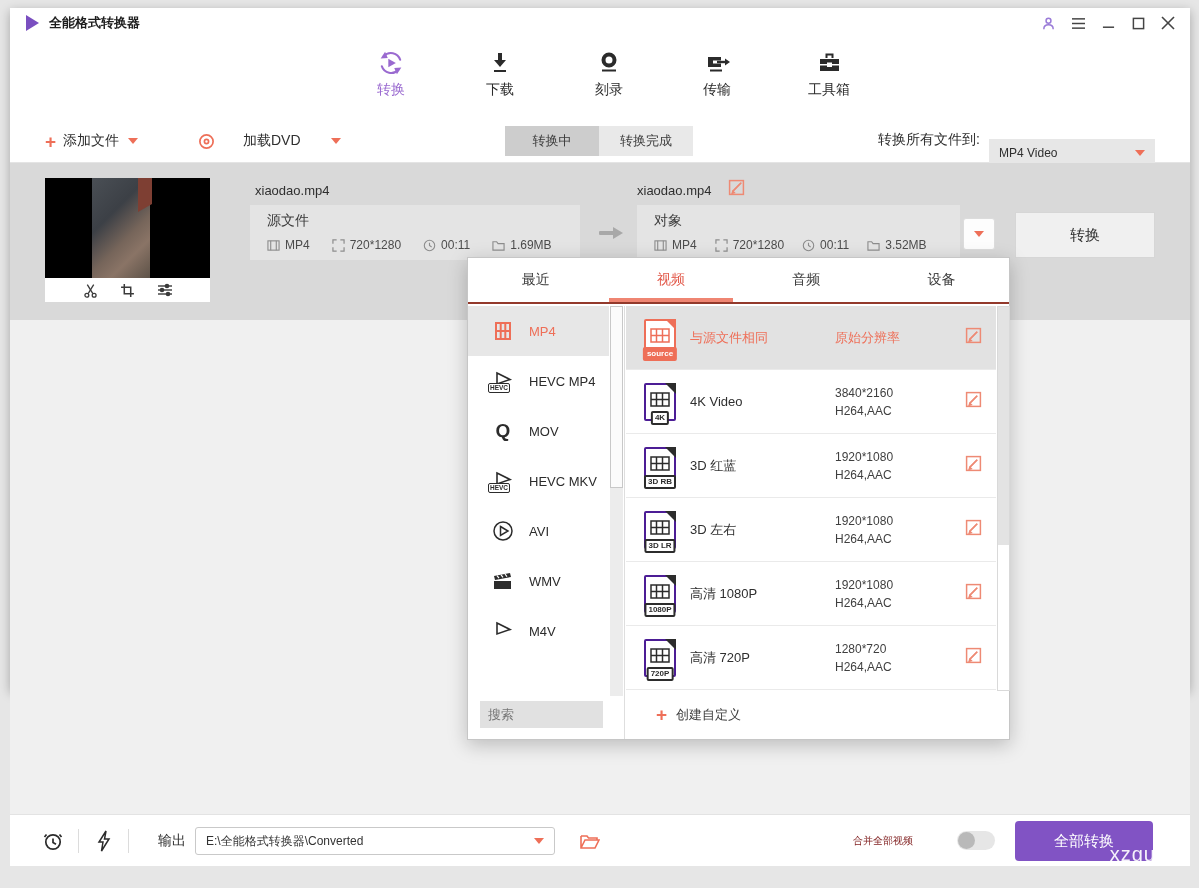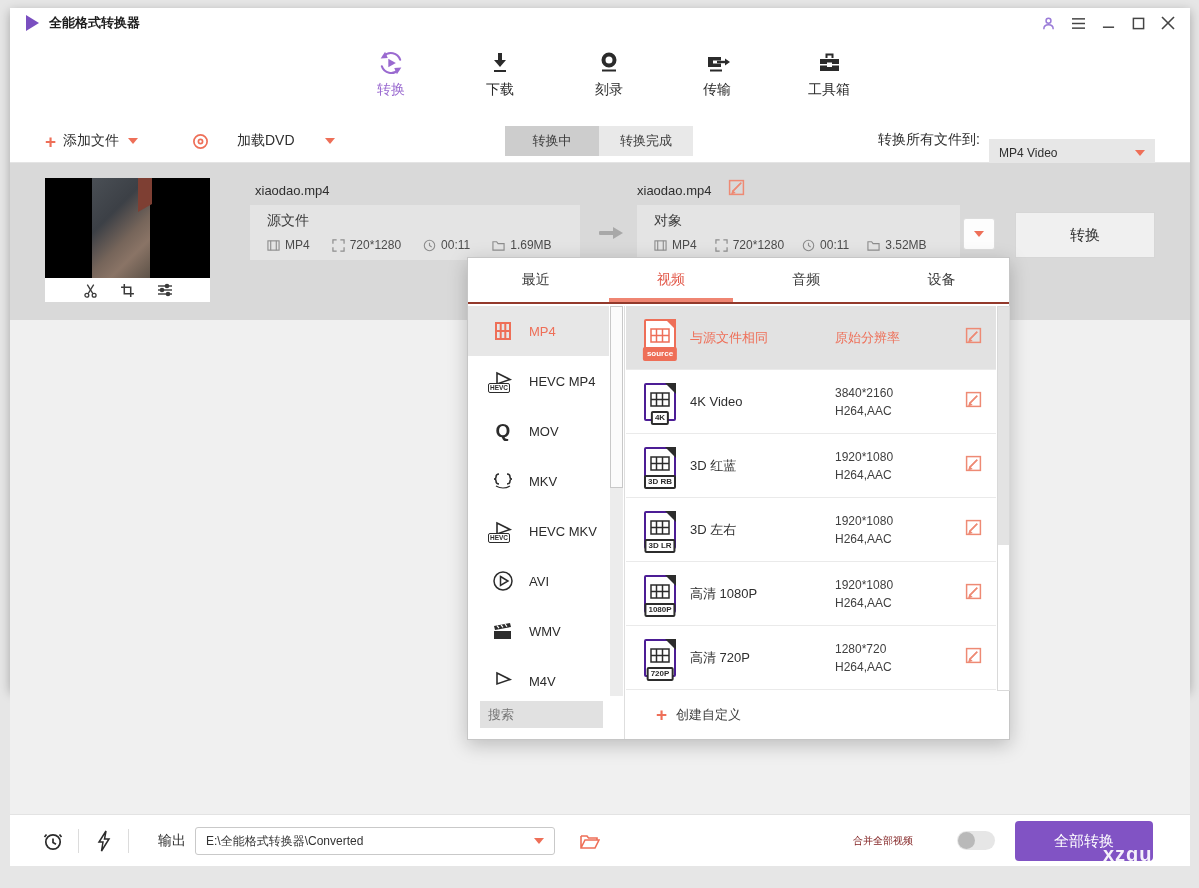--- a/index.html
+++ b/index.html
@@ -215,7 +215,7 @@
         <span class="tblabel">添加文件</span>
         <span class="caret"></span>
       </div>
-      <div class="tbgroup" style="left:182px;gap:28px;">
+      <div class="tbgroup" style="left:188px;gap:28px;">
         <svg width="17" height="17" viewBox="0 0 18 18" fill="none" stroke="#ee6f58" stroke-width="1.8">
             <circle cx="9" cy="9" r="7"></circle>
             <circle cx="9" cy="9" r="2.2"></circle>

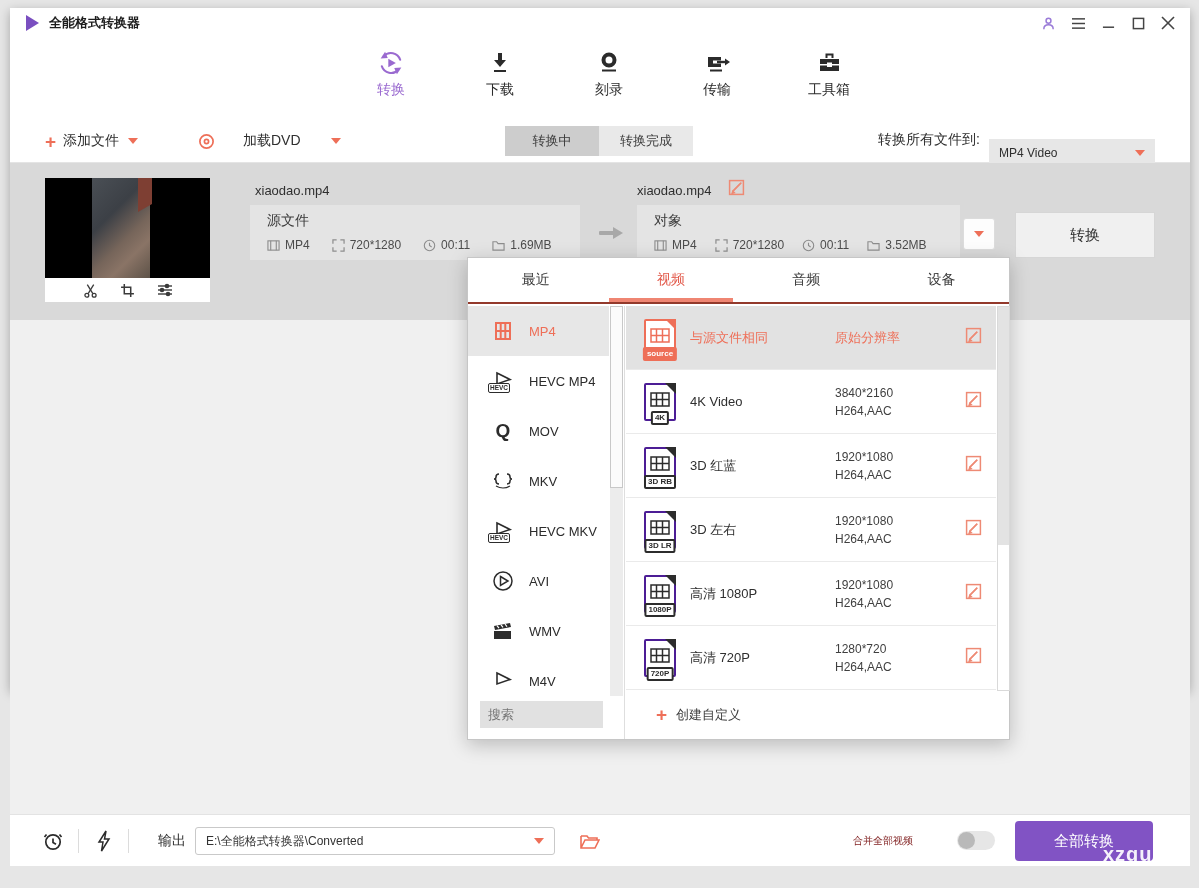--- a/index.html
+++ b/index.html
@@ -429,15 +429,6 @@
         </div>
         <div class="fmtitem">
           <span class="fmticon">
-            <svg width="24" height="24" viewBox="0 0 24 24" fill="none" stroke="#2c2c2c" stroke-width="1.5">
-                <path d="M8 5 q-3 0 -3 3 q0 2 -2 2 q2 0 2 2 q0 3 3 3 M16 5 q3 0 3 3 q0 2 2 2 q-2 0 -2 2 q0 3 -3 3"></path>
-                <path d="M5 17 q7 4 14 0" stroke-width="1.2"></path>
-              </svg>
-          </span>
-          <span class="flabel">MKV</span>
-        </div>
-        <div class="fmtitem">
-          <span class="fmticon">
             <svg width="24" height="20" viewBox="0 0 24 20" fill="none" stroke="#2c2c2c" stroke-width="1.6">
                 <polygon points="6,2 19,8.5 6,13"></polygon>
               </svg>

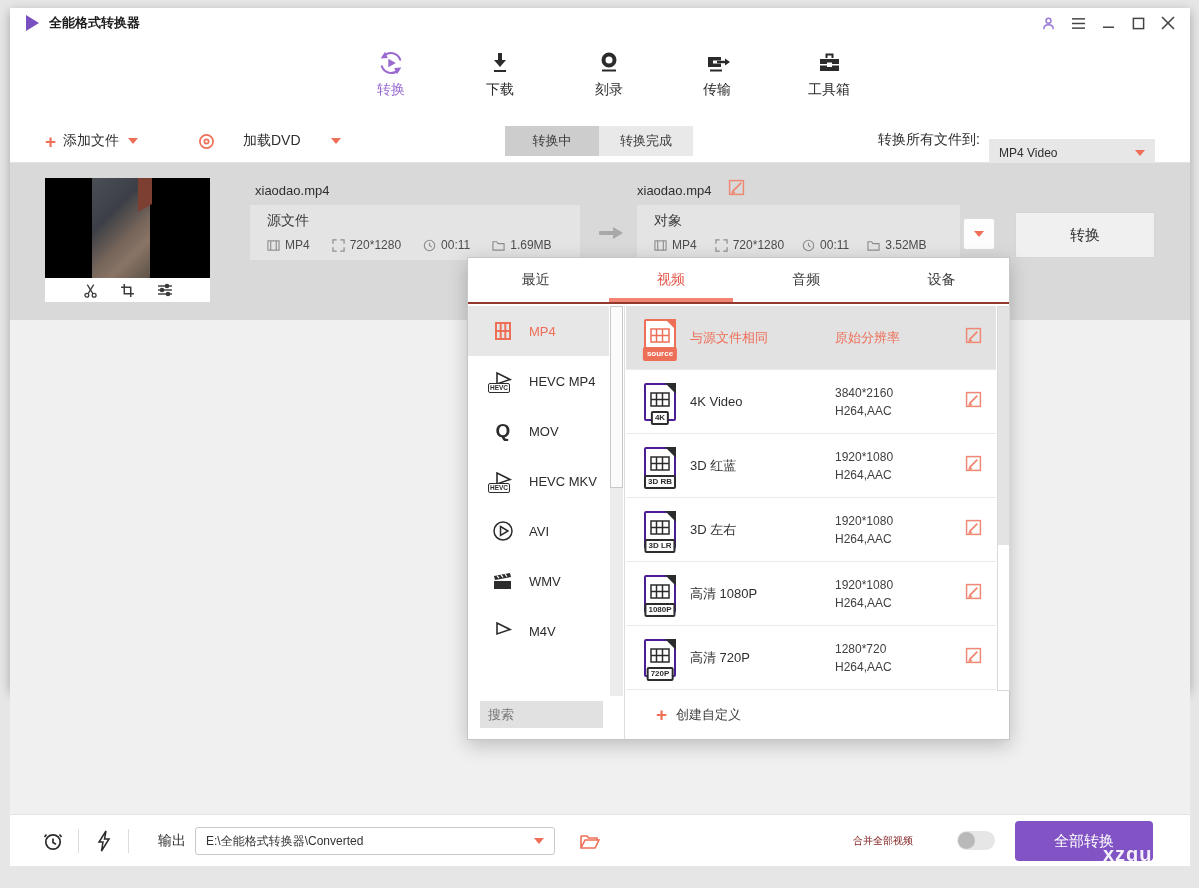--- a/index.html
+++ b/index.html
@@ -109,7 +109,7 @@
   .fmticon { position:relative; width:26px; height:24px; display:flex; align-items:center; justify-content:center; }
   .qletter { font-size:19px; font-weight:800; color:#2c2c2c; }
 
-  .watermark { position:absolute; right:8px; top:843px; font-size:20px; font-weight:bold; color:rgba(255,255,255,.92); letter-spacing:1px; z-index:20; }
+  .watermark { position:absolute; right:8px; top:843px; font-size:20px; font-weight:normal; color:rgba(255,255,255,.92); letter-spacing:1px; z-index:20; }
 </style>
 </head>
 <body>

